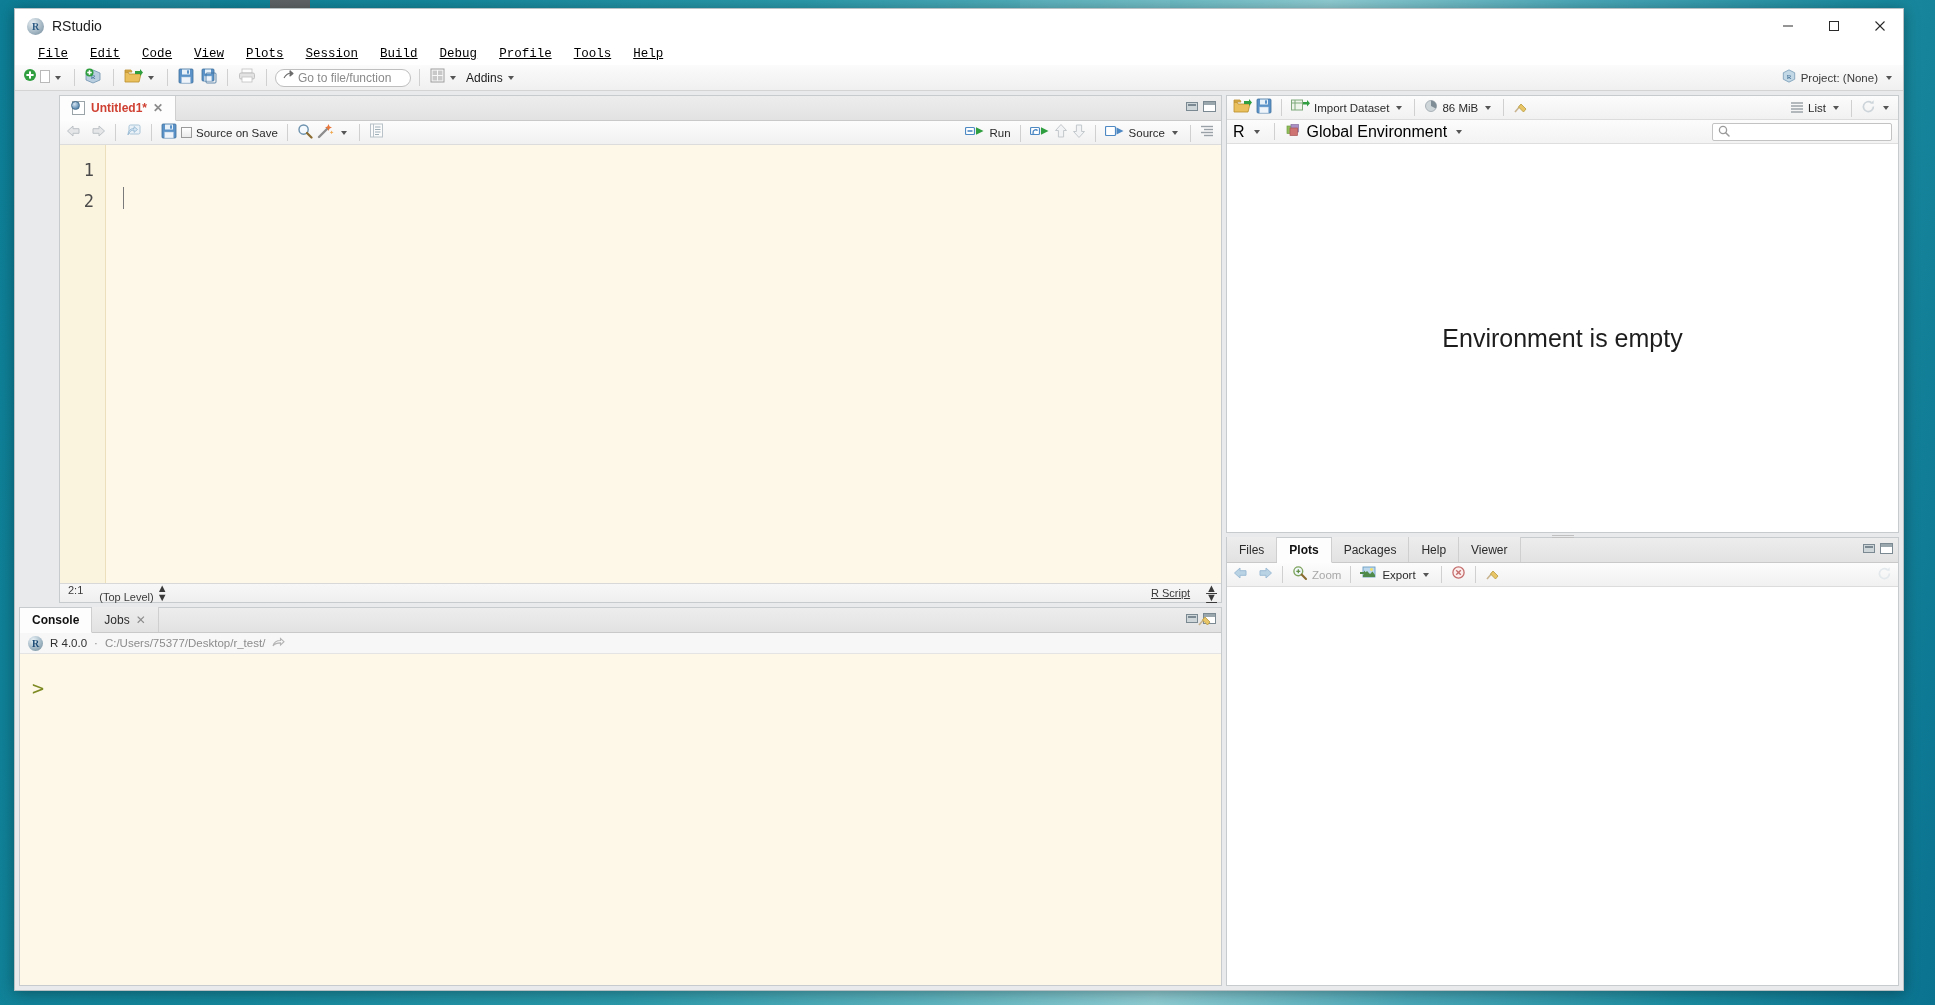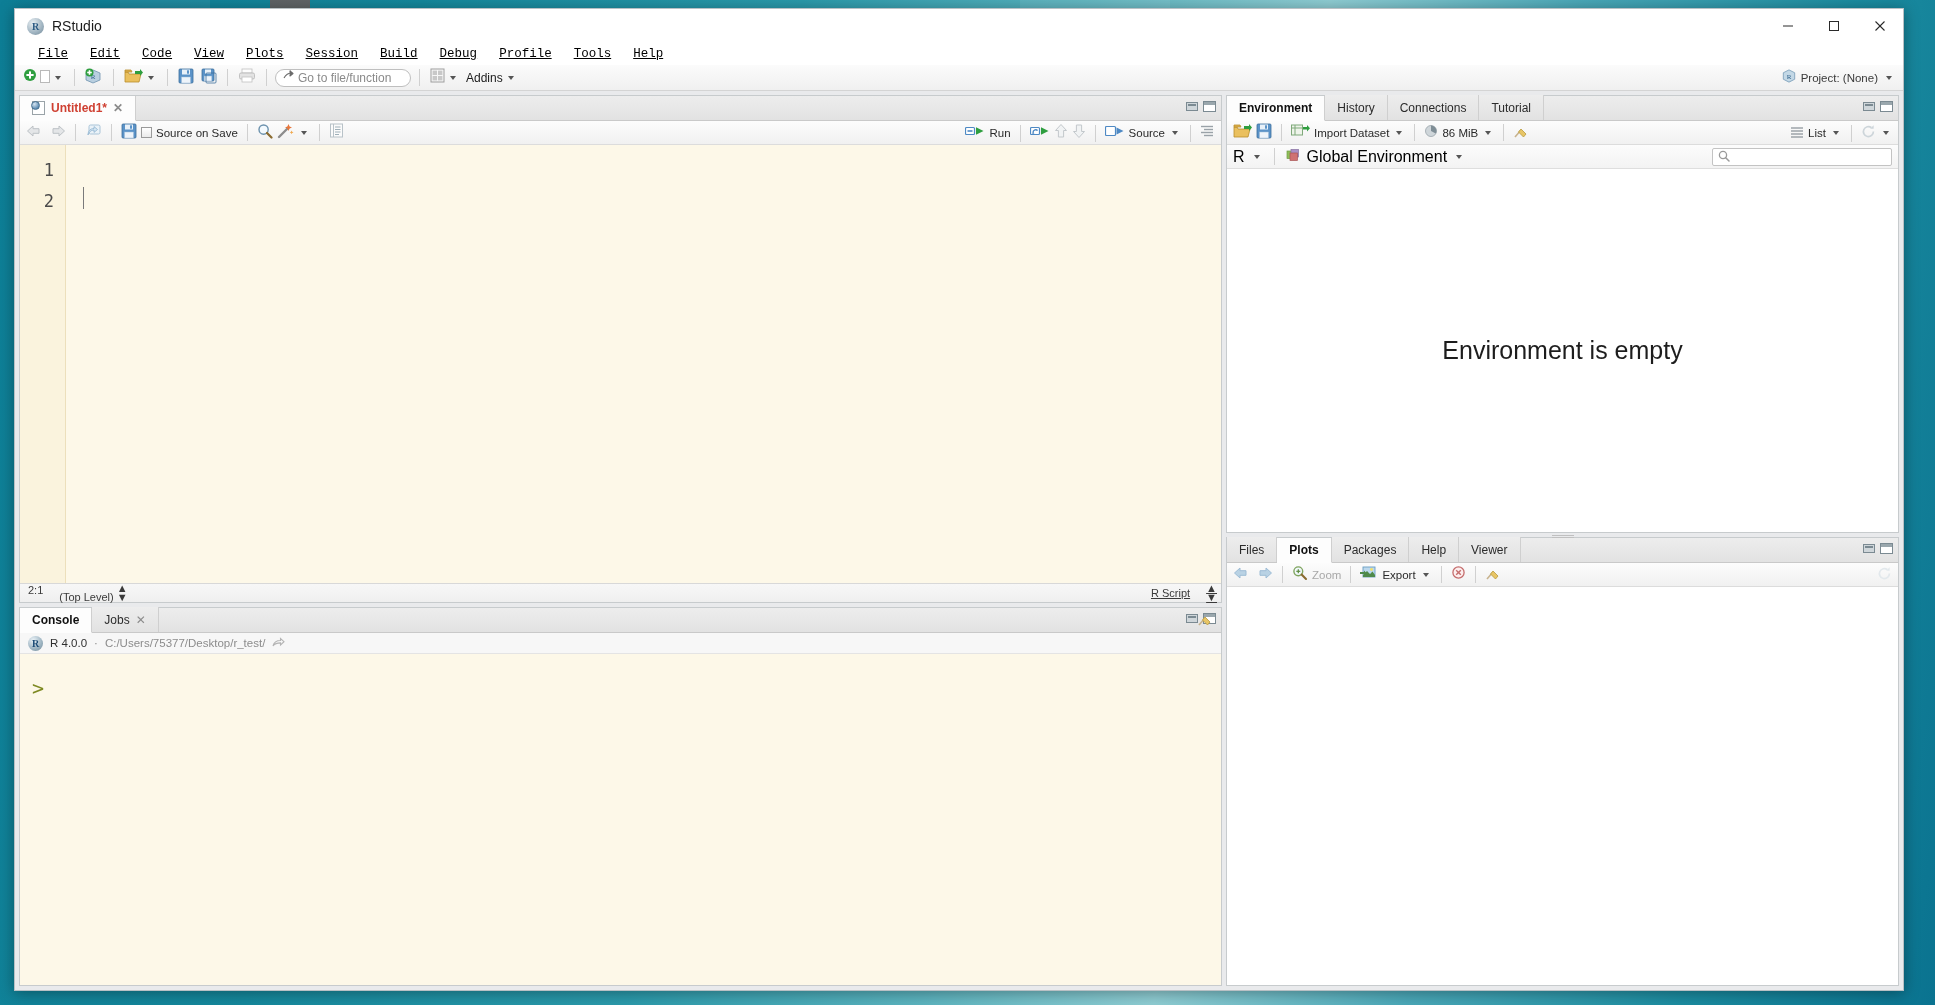--- a/index.html
+++ b/index.html
@@ -391,7 +391,7 @@
 
     <div class="col col-left">
 
-      <div class="pane" style="flex:0 0 508px;">
+      <div class="pane" style="flex:0 0 508px;margin-left:40px;">
         <div class="tabstrip">
           <div class="tab active">
             <span class="tab-doc-icon">

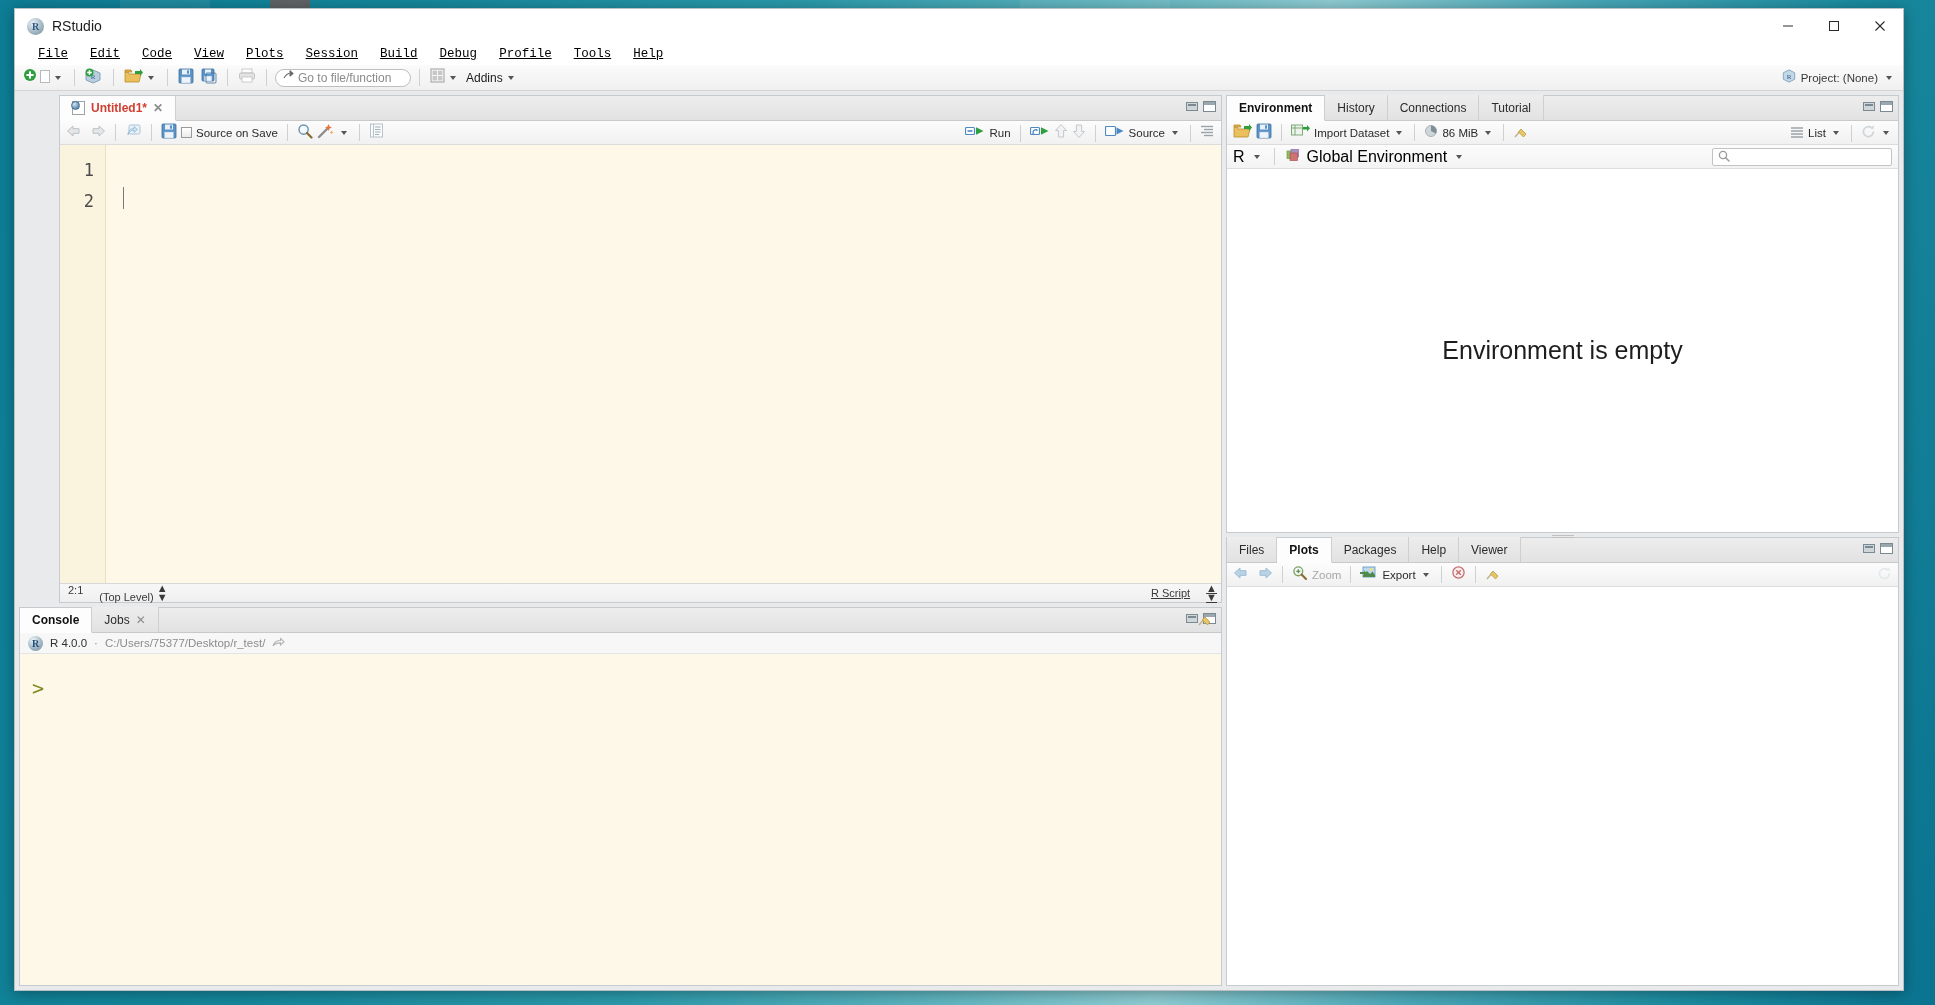--- a/index.html
+++ b/index.html
@@ -577,24 +577,6 @@
     <div class="col col-right">
 
       <div class="pane" style="flex:0 0 438px;">
-        <div class="tabstrip">
-          <div class="tab active">
-            <span>Environment</span>
-          </div>
-          <div class="tab">
-            <span>History</span>
-          </div>
-          <div class="tab">
-            <span>Connections</span>
-          </div>
-          <div class="tab">
-            <span>Tutorial</span>
-          </div>
-          <div class="pane-ctl">
-            <span class="ic-min"></span>
-            <span class="ic-max"></span>
-          </div>
-        </div>
 
         <div class="panetb">
           <span class="icon">

